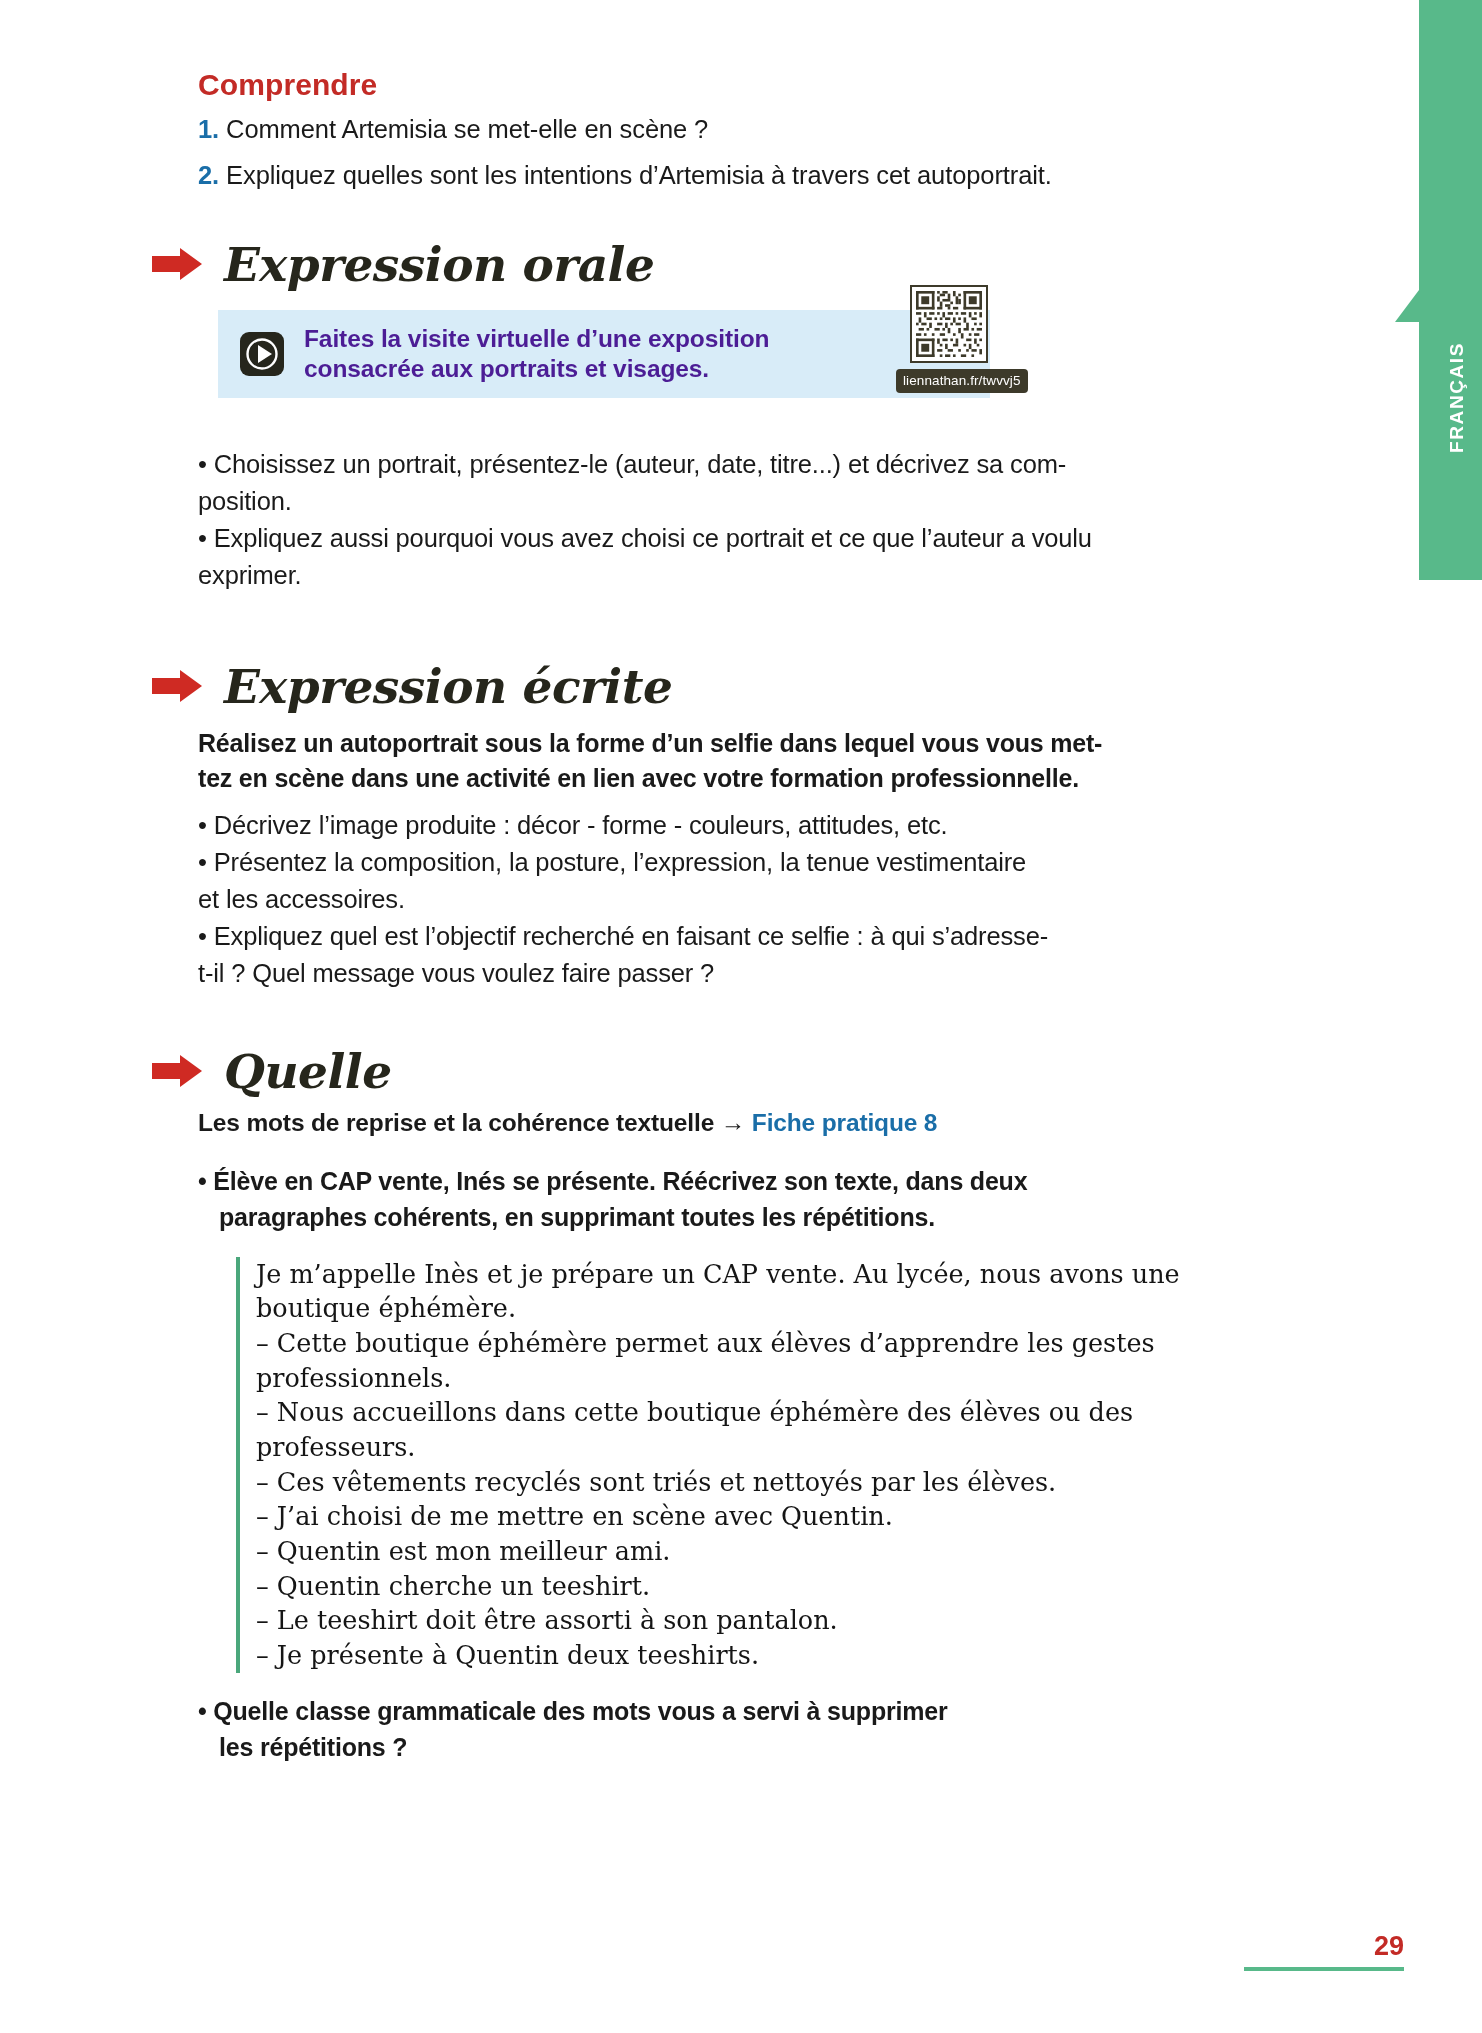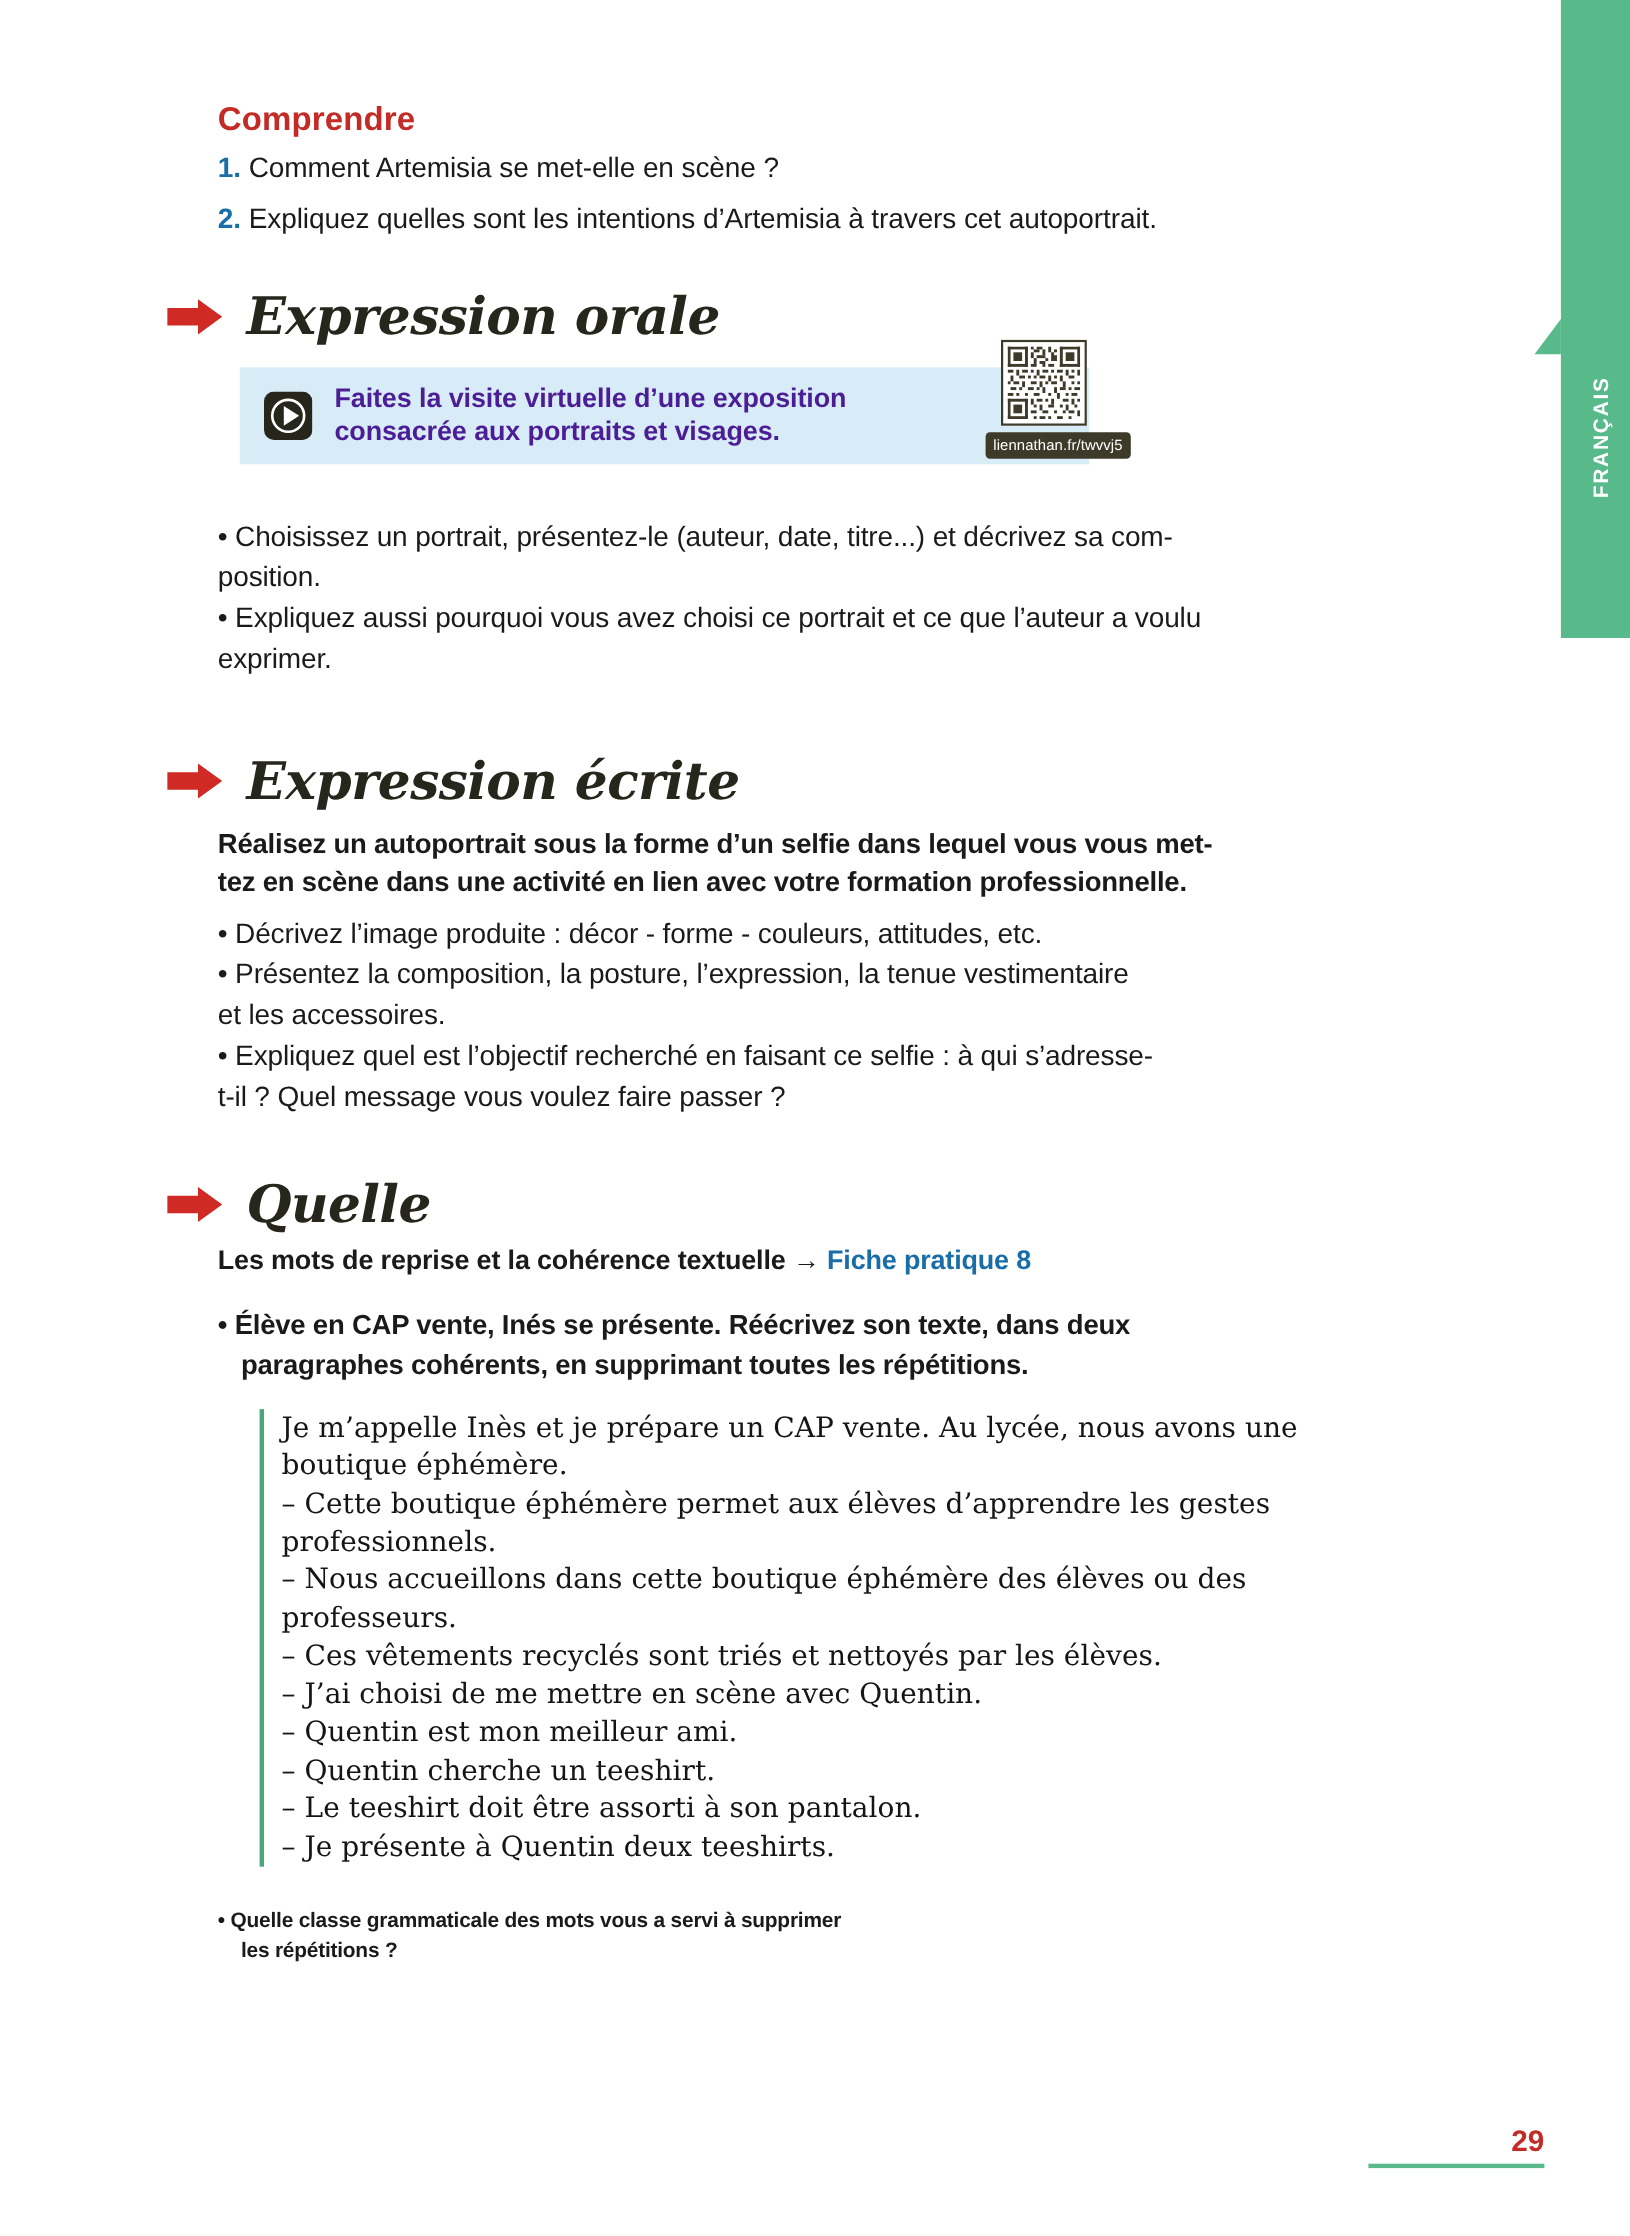--- a/index.html
+++ b/index.html
@@ -72,7 +72,7 @@
     font-size: 30px;
     font-weight: 700;
     margin: 0;
-    padding-top: 92px;
+    padding-top: 68px;
     letter-spacing: 0.1px;
   }
   .q-list {

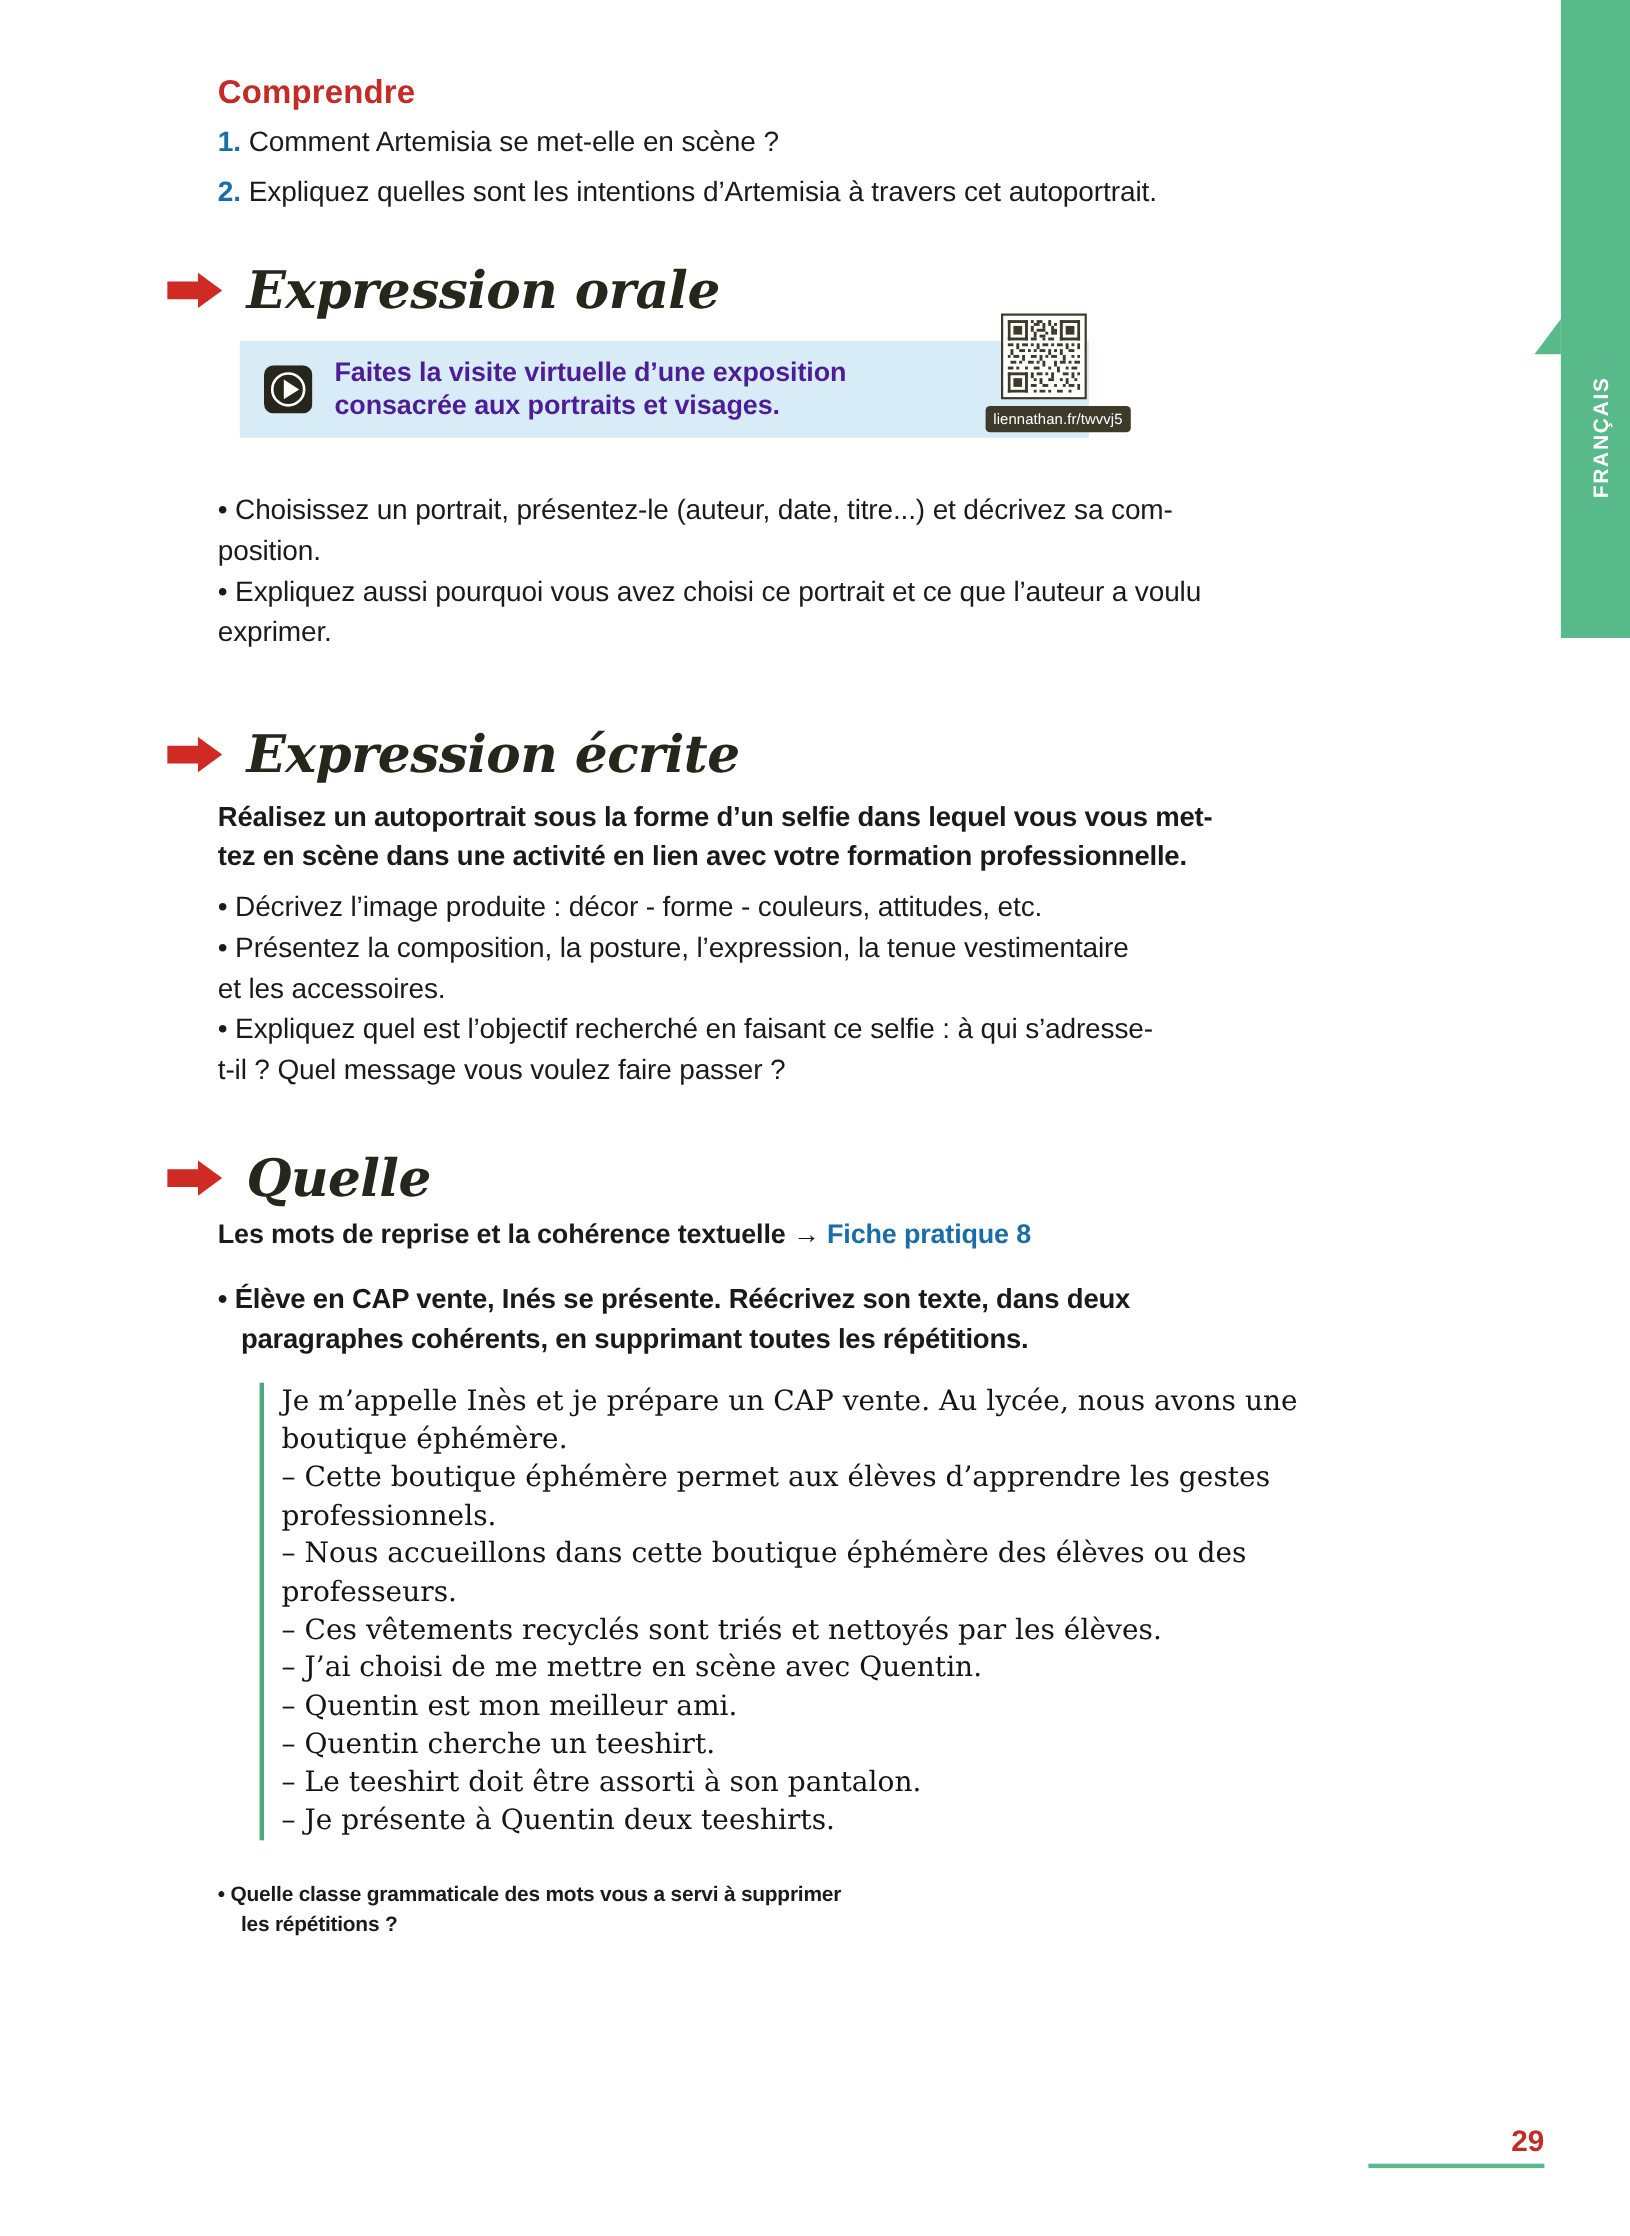--- a/index.html
+++ b/index.html
@@ -248,12 +248,12 @@
   .quote-line { margin: 0; }
 
   .final-question {
-    font-size: 19px;
+    font-size: 25px;
     font-weight: 700;
     color: #1a1a1a;
     line-height: 1.45;
     letter-spacing: -0.2px;
-    margin-top: 36px;
+    margin-top: 20px;
     padding-left: 21px;
     text-indent: -21px;
   }

